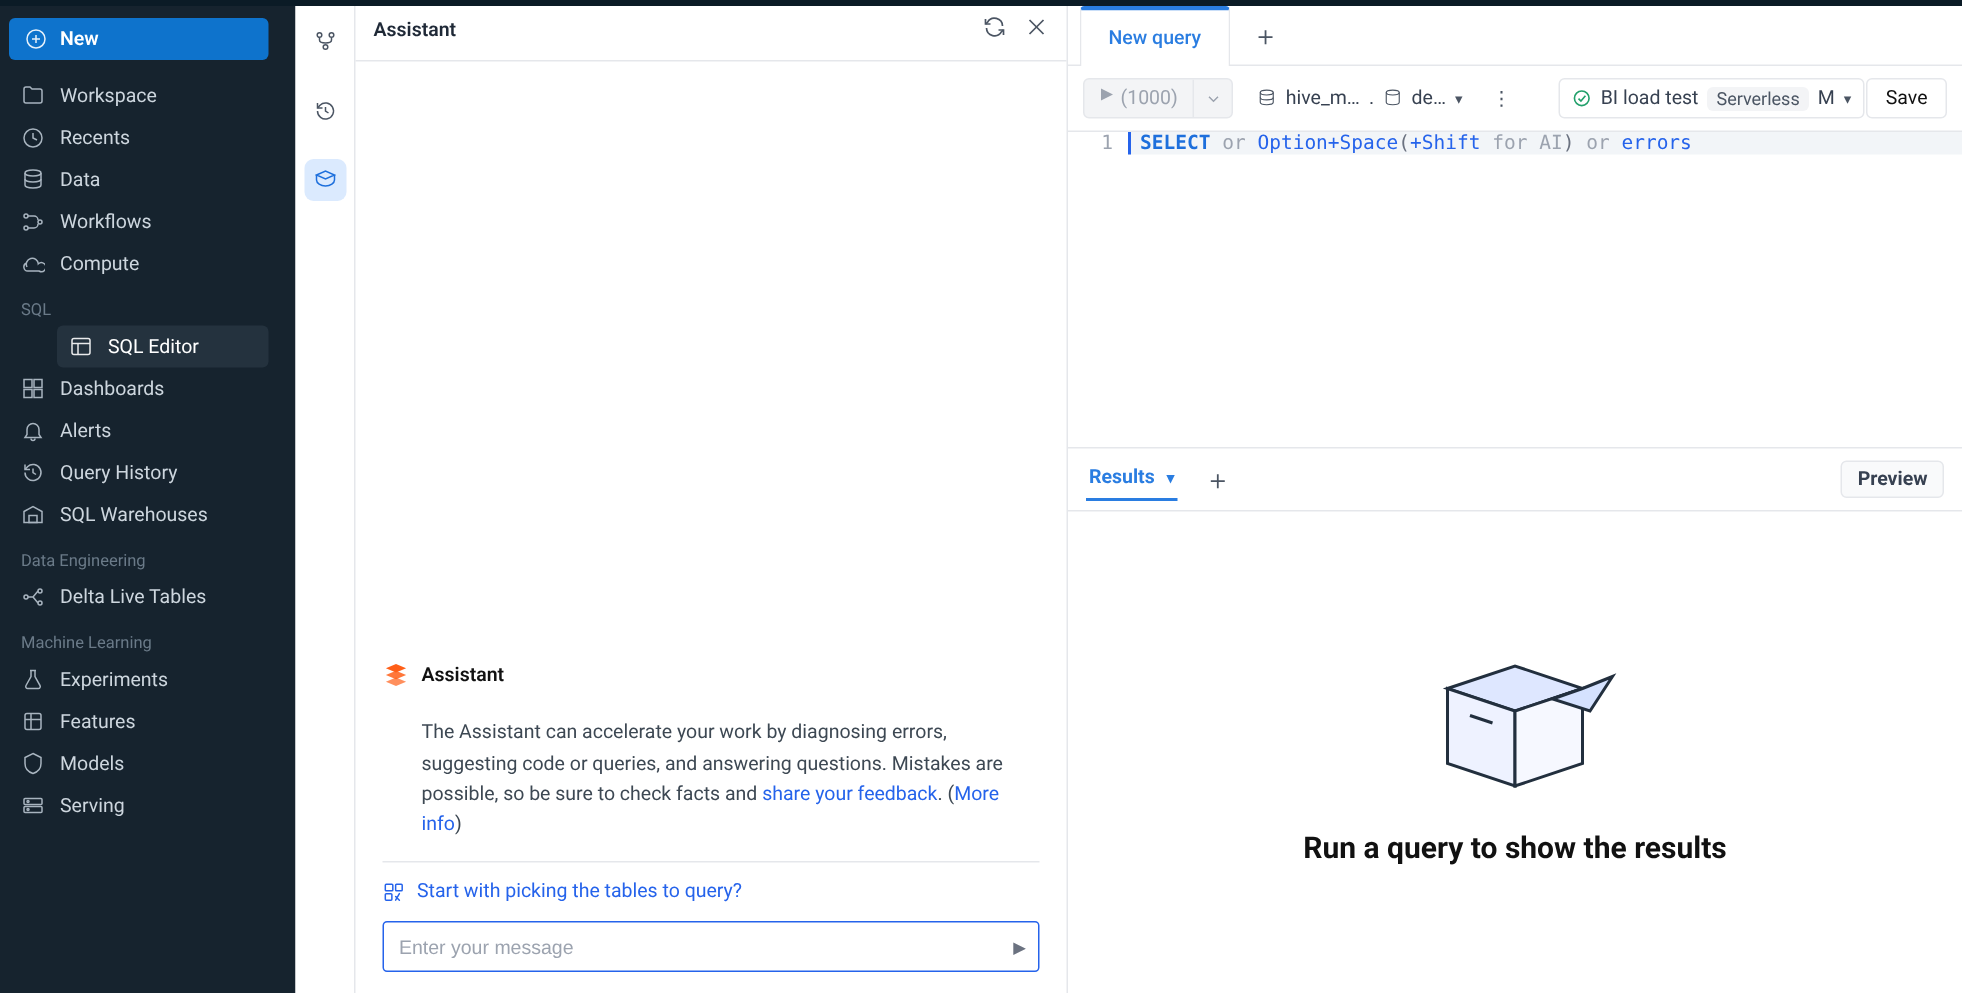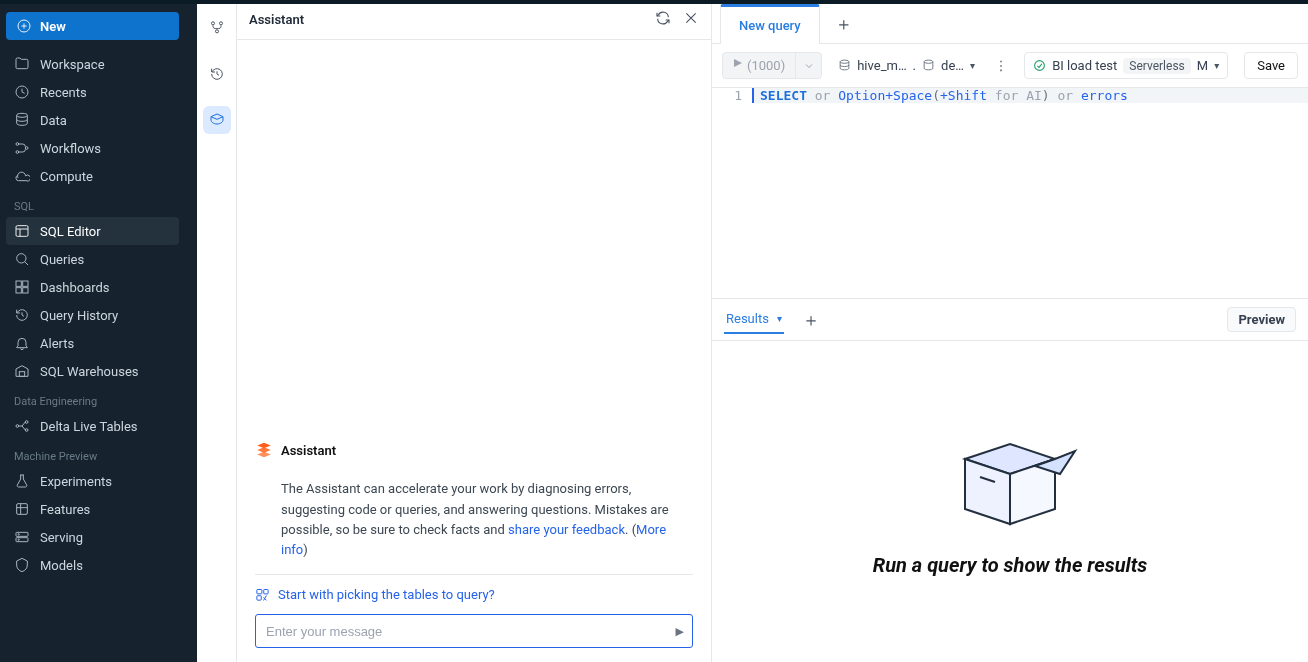--- a/index.html
+++ b/index.html
@@ -58,7 +58,7 @@
   .ctx-seg svg.db { width:13px; height:13px; stroke:#4b5563; stroke-width:1.4; fill:none; }
   .caret { font-size:10px; color:#4b5563; }
   .kebab { width:20px; height:20px; display:flex; align-items:center; justify-content:center; cursor:pointer; color:#4b5563; }
-  .toolbar-flexpush { margin-left:auto; display:flex; gap:16px; }
+  .toolbar-flexpush { margin-left:auto; display:flex; gap:1px; }
   .cluster-seg { display:flex; align-items:center; gap:6px; border:1px solid #e5e7eb; border-radius:4px; padding:4px 8px; color:#374151; cursor:pointer; }
   .cluster-seg .ok { width:13px; height:13px; }
   .chip { background:#f3f4f6; border-radius:4px; padding:1px 6px; font-size:12px; color:#4b5563; }

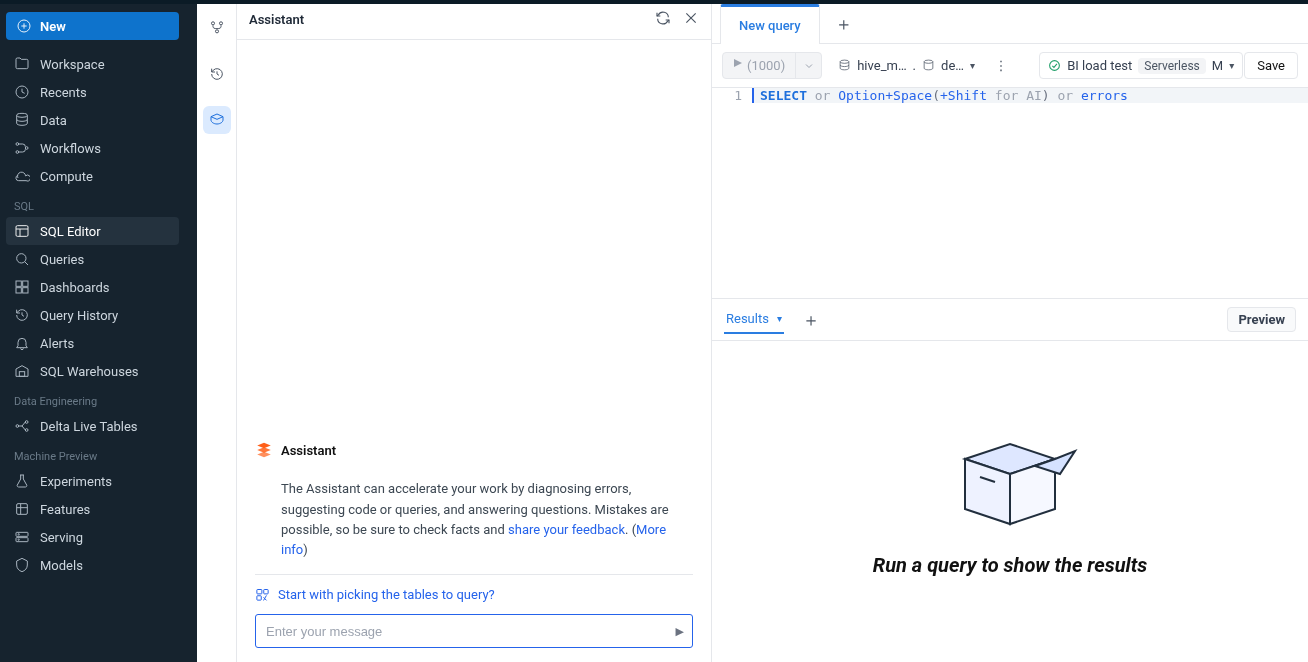--- a/index.html
+++ b/index.html
@@ -11,7 +11,7 @@
   .sidebar { width:197px; background:#16232e; color:#b8c4cf; display:flex; flex-direction:column; padding:8px 18px 0 6px; }
   .new-btn { display:flex; align-items:center; gap:8px; background:#0e73cc; color:#fff; border-radius:4px; padding:6px 10px; font-weight:600; cursor:pointer; margin:4px 0 10px 0; }
   .nav-item { display:flex; align-items:center; gap:10px; padding:6px 8px; border-radius:4px; cursor:pointer; color:#cdd6de; }
-  .nav-item.active { background:#24323e; color:#fff; }
+  .nav-item.active { background:#24323e; color:#fff;margin-left:32px; }
   .nav-section-label { font-size:11px; color:#6a7a88; padding:10px 8px 4px 8px; }
   .nav-icon { width:16px; height:16px; display:inline-flex; align-items:center; justify-content:center; opacity:.9; }
   .nav-icon svg { width:16px; height:16px; stroke:#b8c4cf; fill:none; stroke-width:1.5; }

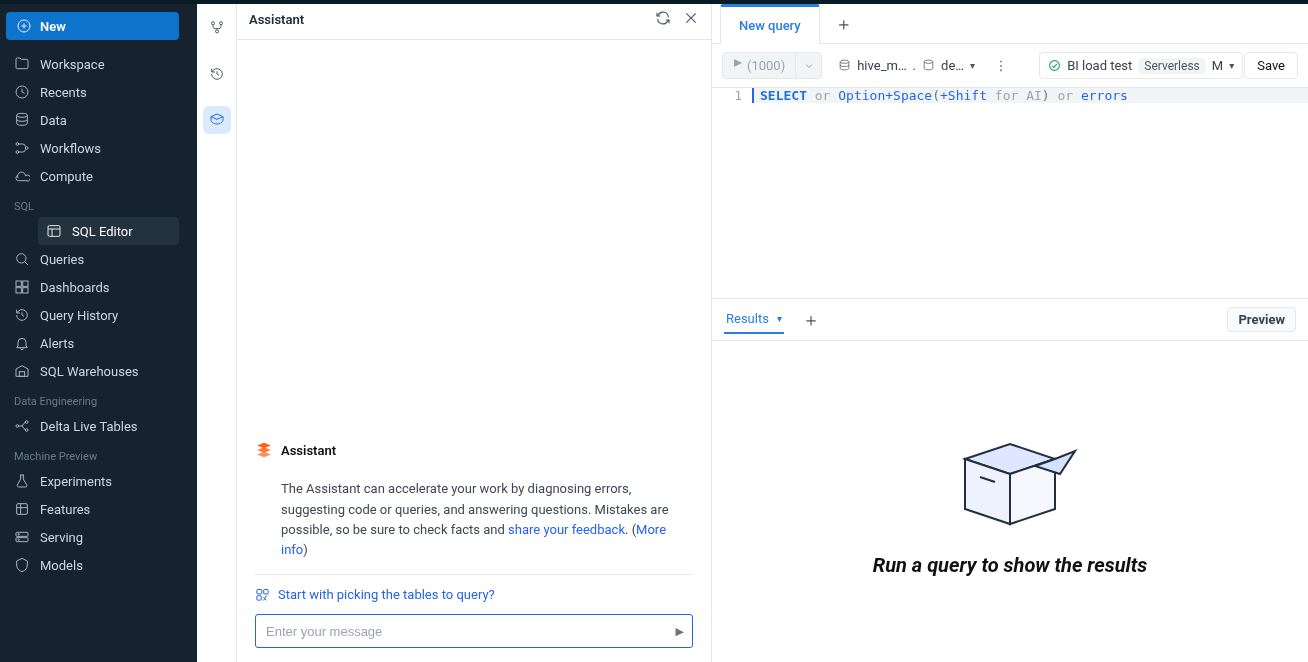--- a/index.html
+++ b/index.html
@@ -164,15 +164,6 @@
       <div class="nav-item">
         <span class="nav-icon">
           <svg viewBox="0 0 24 24">
-            <circle cx="11" cy="11" r="7"></circle>
-            <line x1="21" y1="21" x2="16" y2="16"></line>
-          </svg>
-        </span>
-        <span>Queries</span>
-      </div>
-      <div class="nav-item">
-        <span class="nav-icon">
-          <svg viewBox="0 0 24 24">
             <rect x="3" y="3" width="8" height="8"></rect>
             <rect x="13" y="3" width="8" height="8"></rect>
             <rect x="3" y="13" width="8" height="8"></rect>

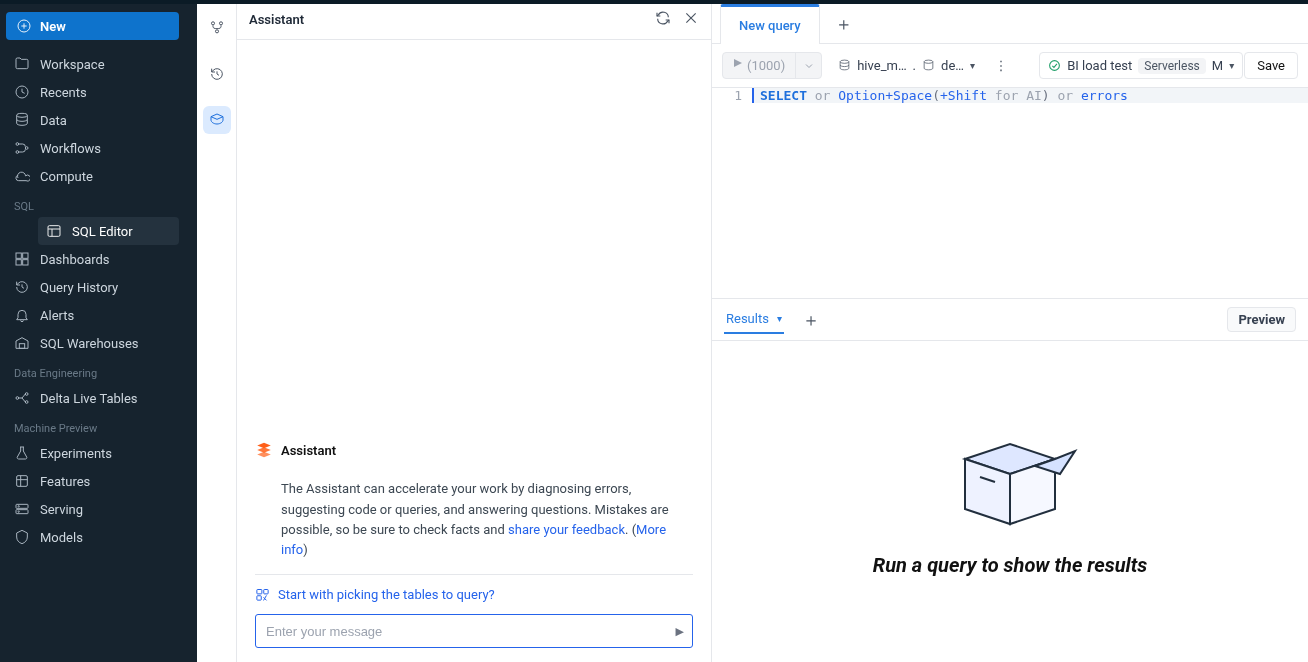--- a/index.html
+++ b/index.html
@@ -175,21 +175,21 @@
       <div class="nav-item">
         <span class="nav-icon">
           <svg viewBox="0 0 24 24">
+            <path d="M18 16V11a6 6 0 1 0-12 0v5l-2 3h16z"></path>
+            <path d="M10 20a2 2 0 0 0 4 0"></path>
+          </svg>
+        </span>
+        <span>Alerts</span>
+      </div>
+      <div class="nav-item">
+        <span class="nav-icon">
+          <svg viewBox="0 0 24 24">
             <path d="M4 12a8 8 0 1 0 2.5-5.8L4 9"></path>
             <polyline points="4 4 4 9 9 9"></polyline>
             <polyline points="12 8 12 12 15 14"></polyline>
           </svg>
         </span>
         <span>Query History</span>
-      </div>
-      <div class="nav-item">
-        <span class="nav-icon">
-          <svg viewBox="0 0 24 24">
-            <path d="M18 16V11a6 6 0 1 0-12 0v5l-2 3h16z"></path>
-            <path d="M10 20a2 2 0 0 0 4 0"></path>
-          </svg>
-        </span>
-        <span>Alerts</span>
       </div>
       <div class="nav-item">
         <span class="nav-icon">

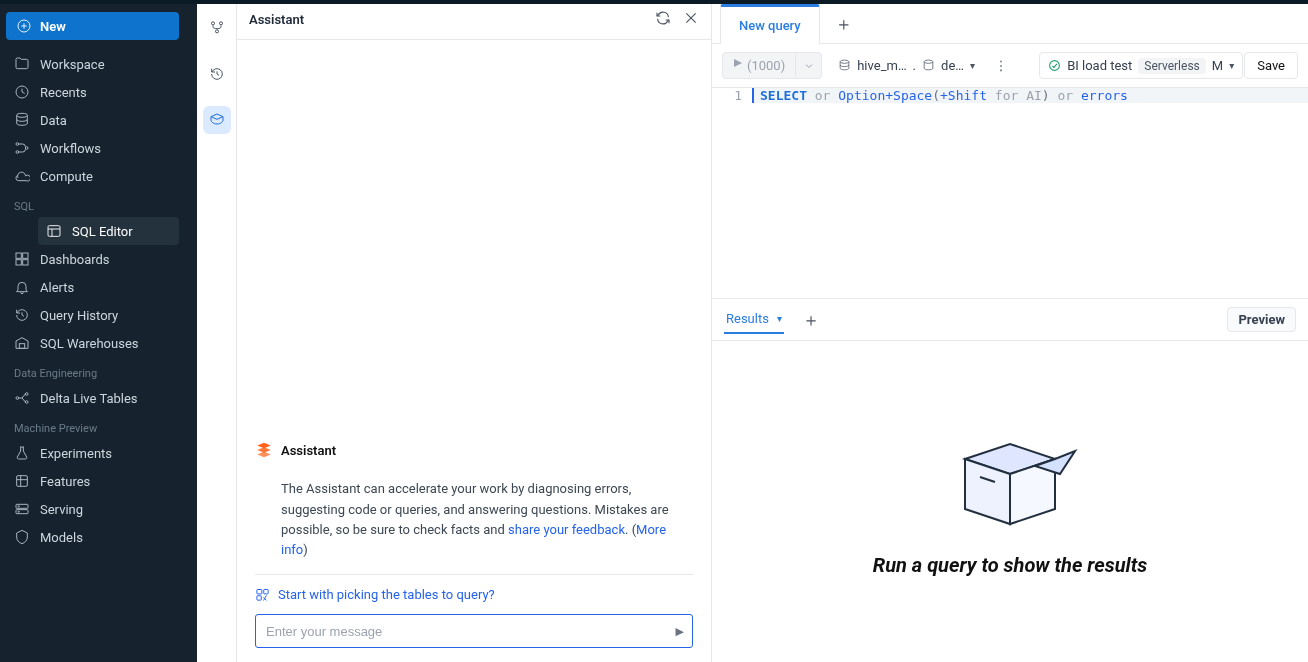--- a/index.html
+++ b/index.html
@@ -74,7 +74,7 @@
   .tok-paren { color:#6b7280; }
 
   .results-header { display:flex; align-items:center; padding:6px 12px; border-top:1px solid #e5e7eb; border-bottom:1px solid #e5e7eb; }
-  .res-tab { color:#2a7de1; font-weight:400; border-bottom:2px solid #2a7de1; padding:6px 2px; display:inline-flex; align-items:center; gap:8px; cursor:pointer; }
+  .res-tab { color:#2a7de1; font-weight:700; border-bottom:2px solid #2a7de1; padding:6px 2px; display:inline-flex; align-items:center; gap:8px; cursor:pointer; }
   .res-tab .caret { color:#2a7de1; }
   .res-add { margin-left:18px; font-size:18px; color:#4b5563; cursor:pointer; }
   .preview-btn { margin-left:auto; border:1px solid #e5e7eb; border-radius:4px; padding:4px 10px; cursor:pointer; color:#374151; background:#f9fafb;font-weight:bold; }

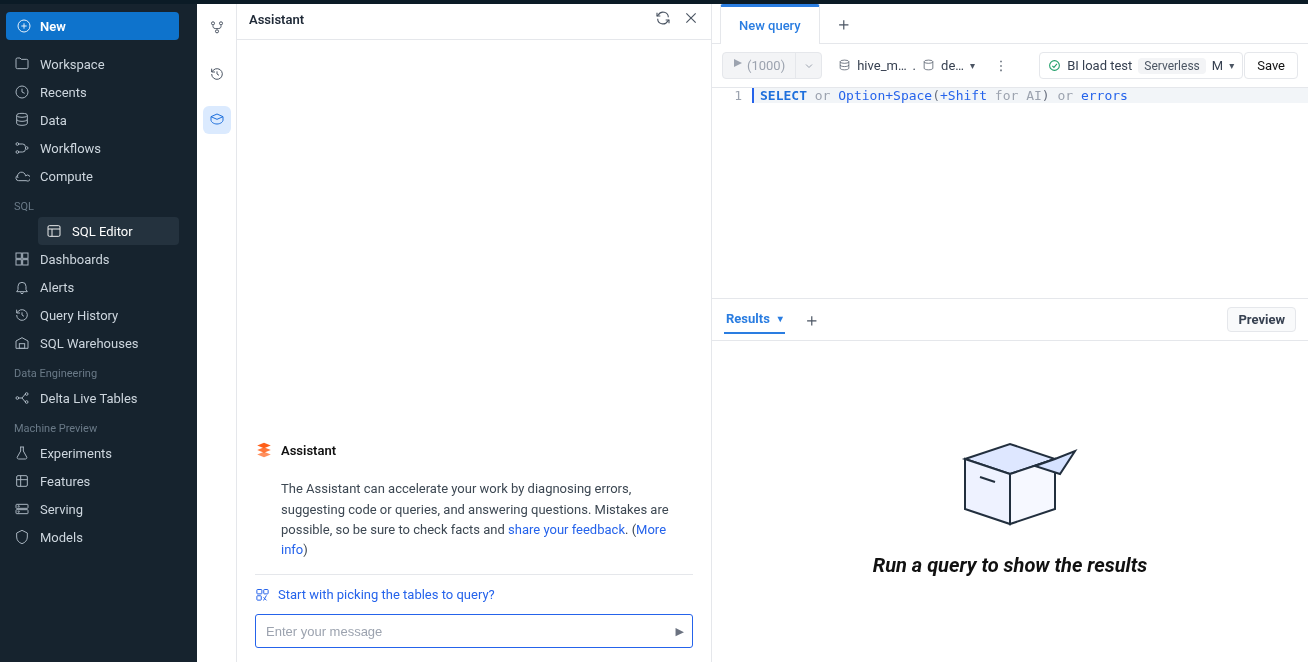--- a/index.html
+++ b/index.html
@@ -217,7 +217,7 @@
       </div>
     </div>
 
-  <div class="nav-section-label">Machine Preview</div>
+  <div class="nav-section-label">Machine Learning</div>
   <div id="nav-ml">
       <div class="nav-item">
         <span class="nav-icon">

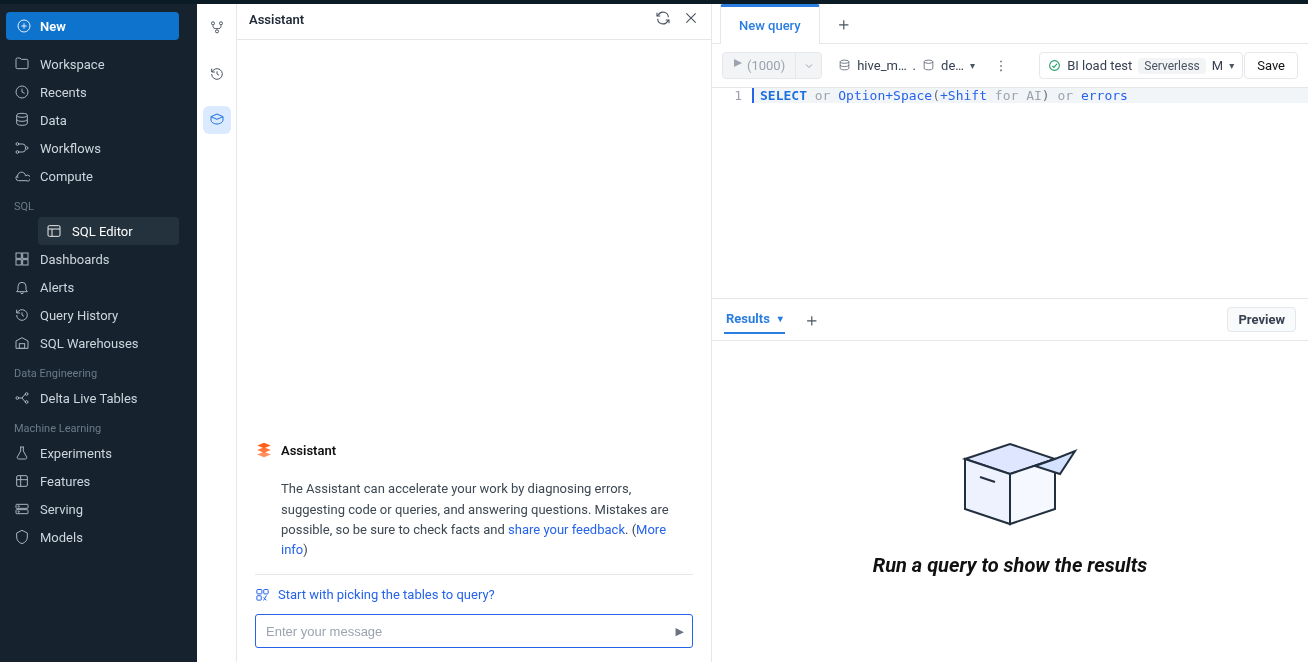--- a/index.html
+++ b/index.html
@@ -240,6 +240,14 @@
       <div class="nav-item">
         <span class="nav-icon">
           <svg viewBox="0 0 24 24">
+            <path d="M12 2l8 4v6c0 5-3.4 8.5-8 10-4.6-1.5-8-5-8-10V6z"></path>
+          </svg>
+        </span>
+        <span>Models</span>
+      </div>
+      <div class="nav-item">
+        <span class="nav-icon">
+          <svg viewBox="0 0 24 24">
             <rect x="3" y="5" width="18" height="6" rx="1"></rect>
             <rect x="3" y="13" width="18" height="6" rx="1"></rect>
             <circle cx="7" cy="8" r="1"></circle>
@@ -247,14 +255,6 @@
           </svg>
         </span>
         <span>Serving</span>
-      </div>
-      <div class="nav-item">
-        <span class="nav-icon">
-          <svg viewBox="0 0 24 24">
-            <path d="M12 2l8 4v6c0 5-3.4 8.5-8 10-4.6-1.5-8-5-8-10V6z"></path>
-          </svg>
-        </span>
-        <span>Models</span>
       </div>
     </div>
 </div>

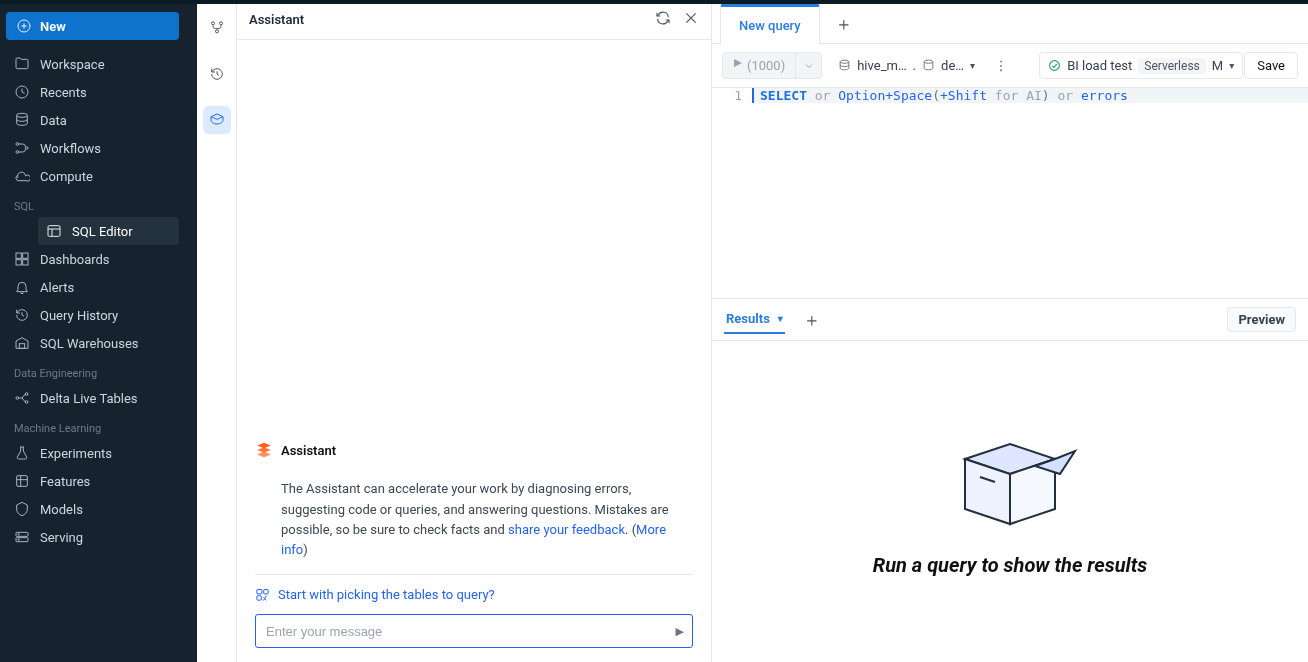--- a/index.html
+++ b/index.html
@@ -80,7 +80,7 @@
   .preview-btn { margin-left:auto; border:1px solid #e5e7eb; border-radius:4px; padding:4px 10px; cursor:pointer; color:#374151; background:#f9fafb;font-weight:bold; }
 
   .results-body { flex:1; display:flex; flex-direction:column; align-items:center; justify-content:center; color:#111; }
-  .results-title { font-size:20px; font-weight:700; text-align:center; line-height:1.35; margin-top:18px; max-width:300px;font-style:italic; }
+  .results-title { font-size:20px; font-weight:700; text-align:center; line-height:1.35; margin-top:18px; max-width:300px; }
   .box-illus { width:140px; height:110px; }
 </style>
 </head>

